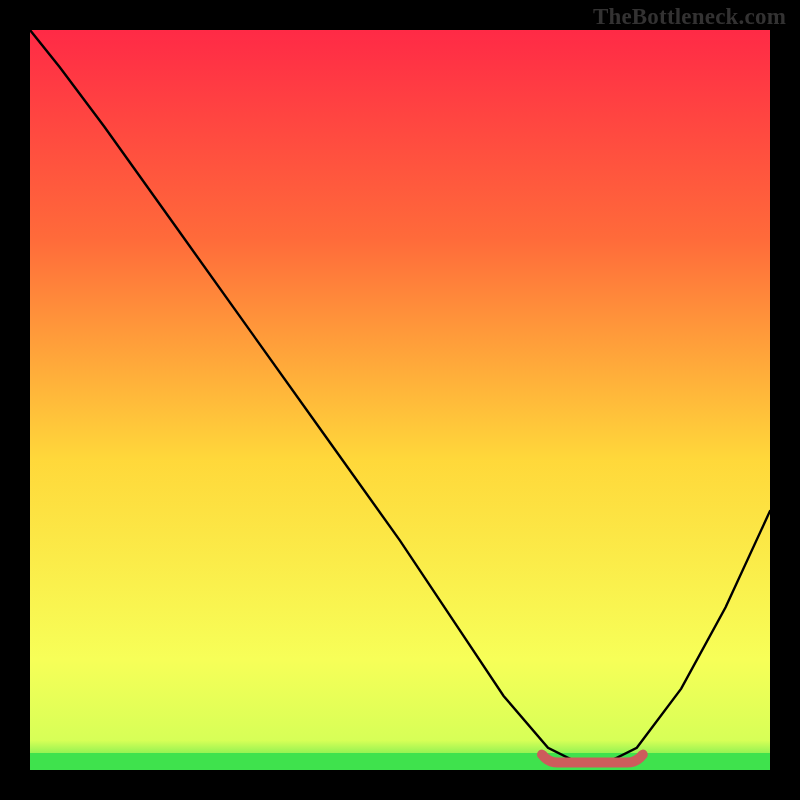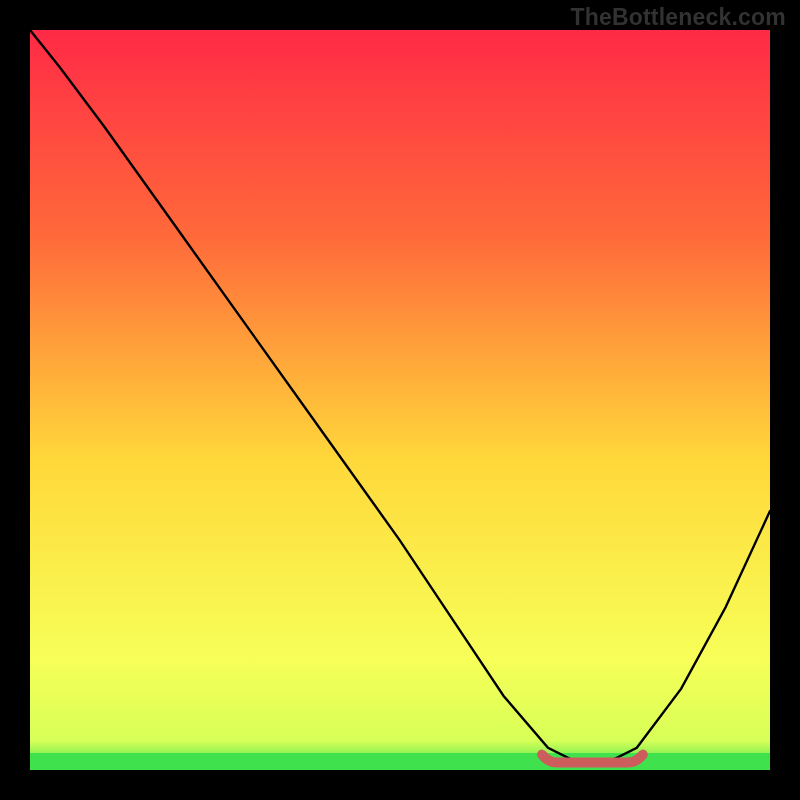--- a/index.html
+++ b/index.html
@@ -26,6 +26,7 @@
     font-weight: bold;
     z-index: 10;
     letter-spacing: 0.2px;
+    font-family: Liberation Serif, serif;
   }
   .plot {
     position: absolute;

